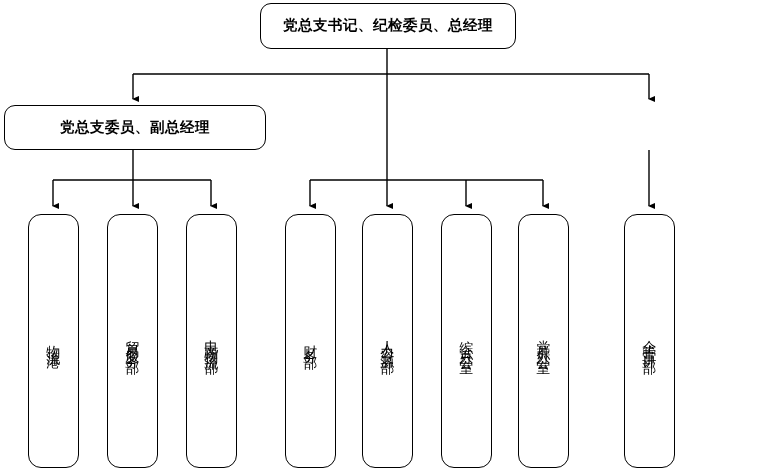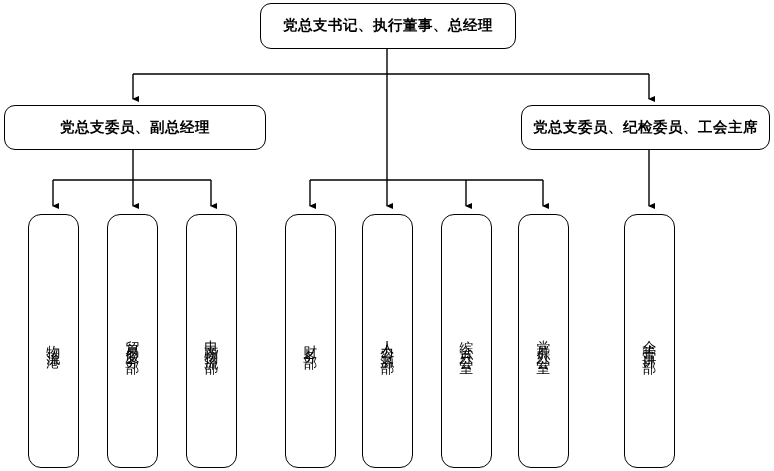--- a/index.html
+++ b/index.html
@@ -96,7 +96,7 @@
   </svg>
 
   <div class="node top-node" style="left:260px; top:3px; width:256px; height:46px;">
-    <span>党总支书记、执行董事、总经理</span>
+    <span>党总支书记、纪检委员、总经理</span>
   </div>
 
   <div class="node mgr-node" style="left:4px; top:105px; width:262px; height:45px;align-items:center;">

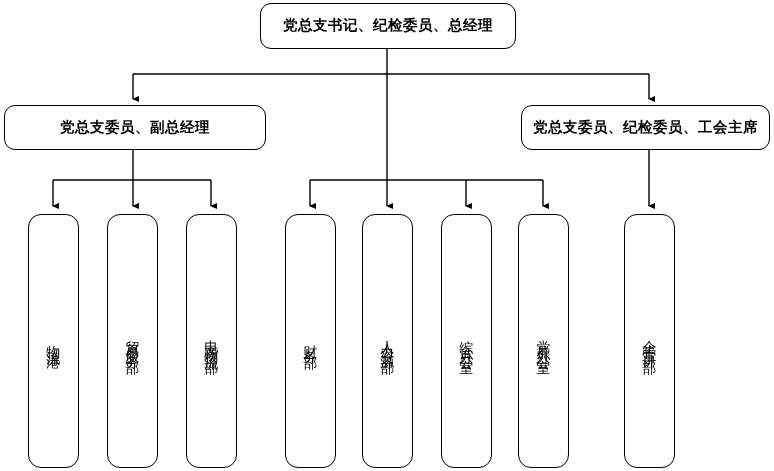--- a/index.html
+++ b/index.html
@@ -103,9 +103,6 @@
     <span>党总支委员、副总经理</span>
   </div>
 
-  <div class="node mgr-node" style="left:521px; top:105px; width:249px; height:45px;">
-    <span>党总支委员、纪检委员、工会主席</span>
-  </div>
 
   <div class="node dept-node" style="left:28px; top:214px; width:51px; height:254px;">
     <span class="dept-label">物流港</span>

